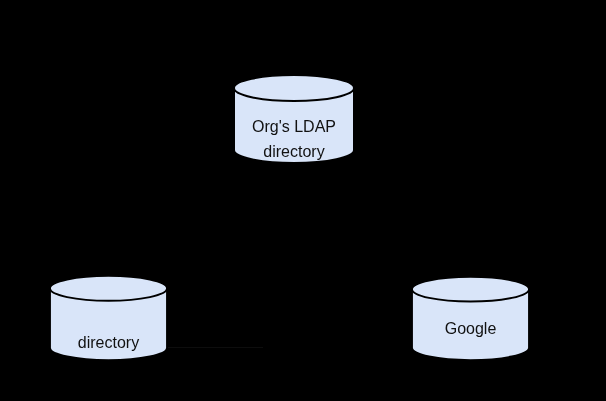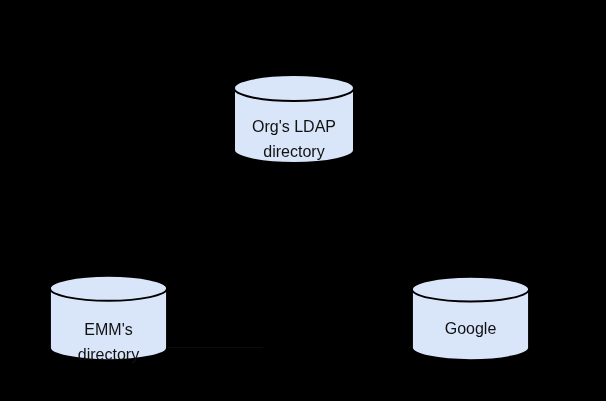--- a/index.html
+++ b/index.html
@@ -95,7 +95,6 @@
       <ellipse cx="62" cy="15" rx="60" ry="13" fill="#d9e5f9" stroke="#000000" stroke-width="2"></ellipse>
     </svg>
     <div class="label">
-      <span>EMM's</span>
       <span>directory</span>
     </div>
   </div>

